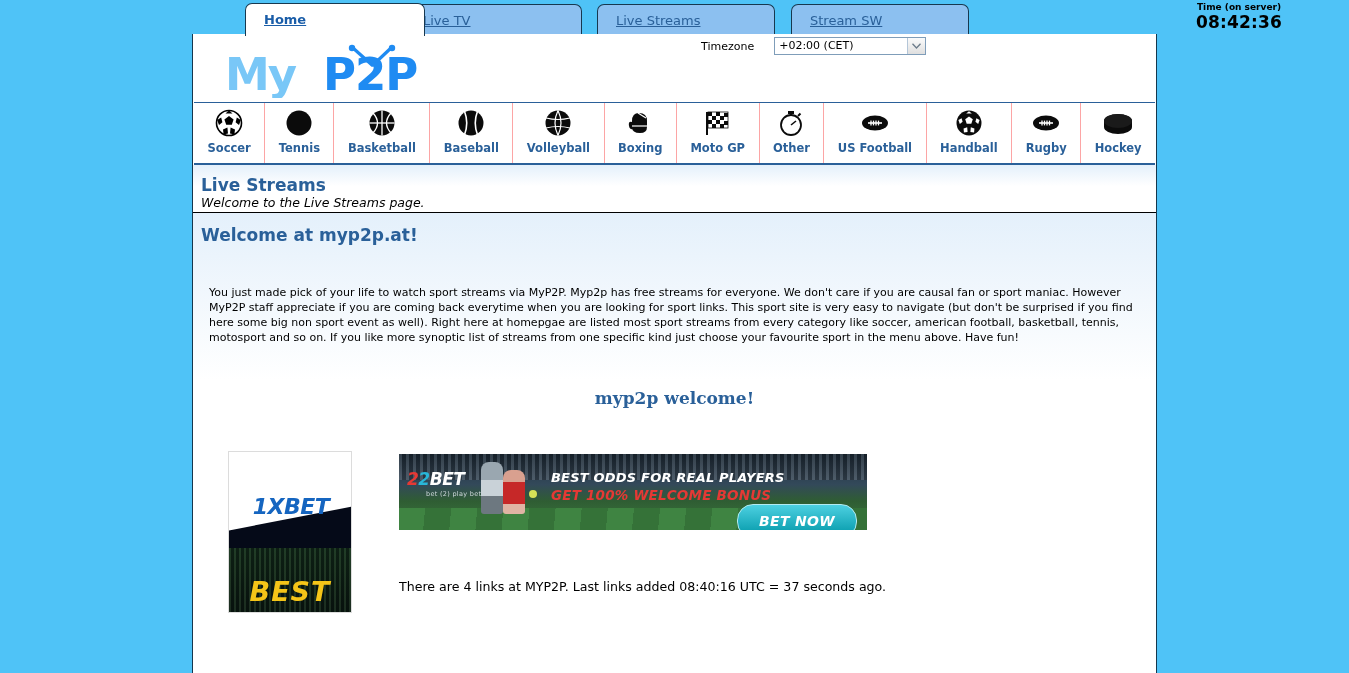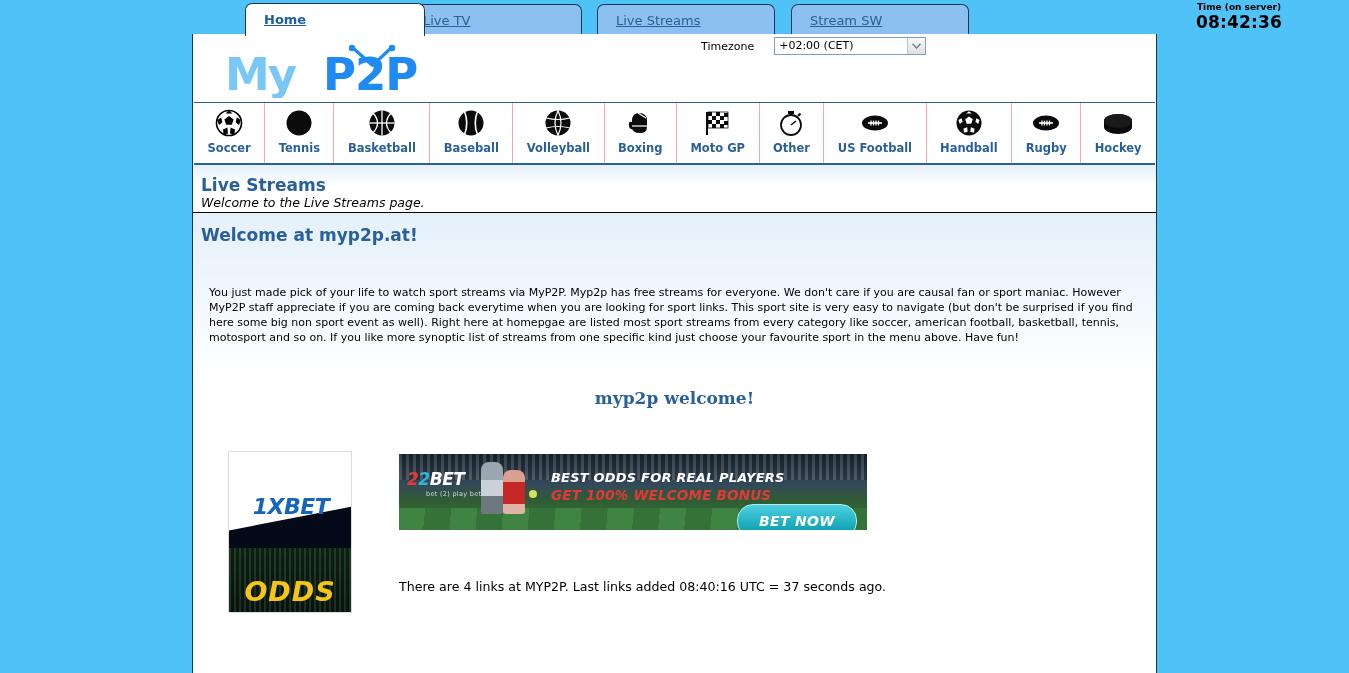--- a/index.html
+++ b/index.html
@@ -608,7 +608,7 @@
         <div class="wedge"></div>
         <div class="xb-noise"></div>
         <div class="xb-logo">1XBET</div>
-        <div class="xb-live">ODDS</div>
+        <div class="xb-live">BEST</div>
       </div>
 
       <div id="banner-ad">

